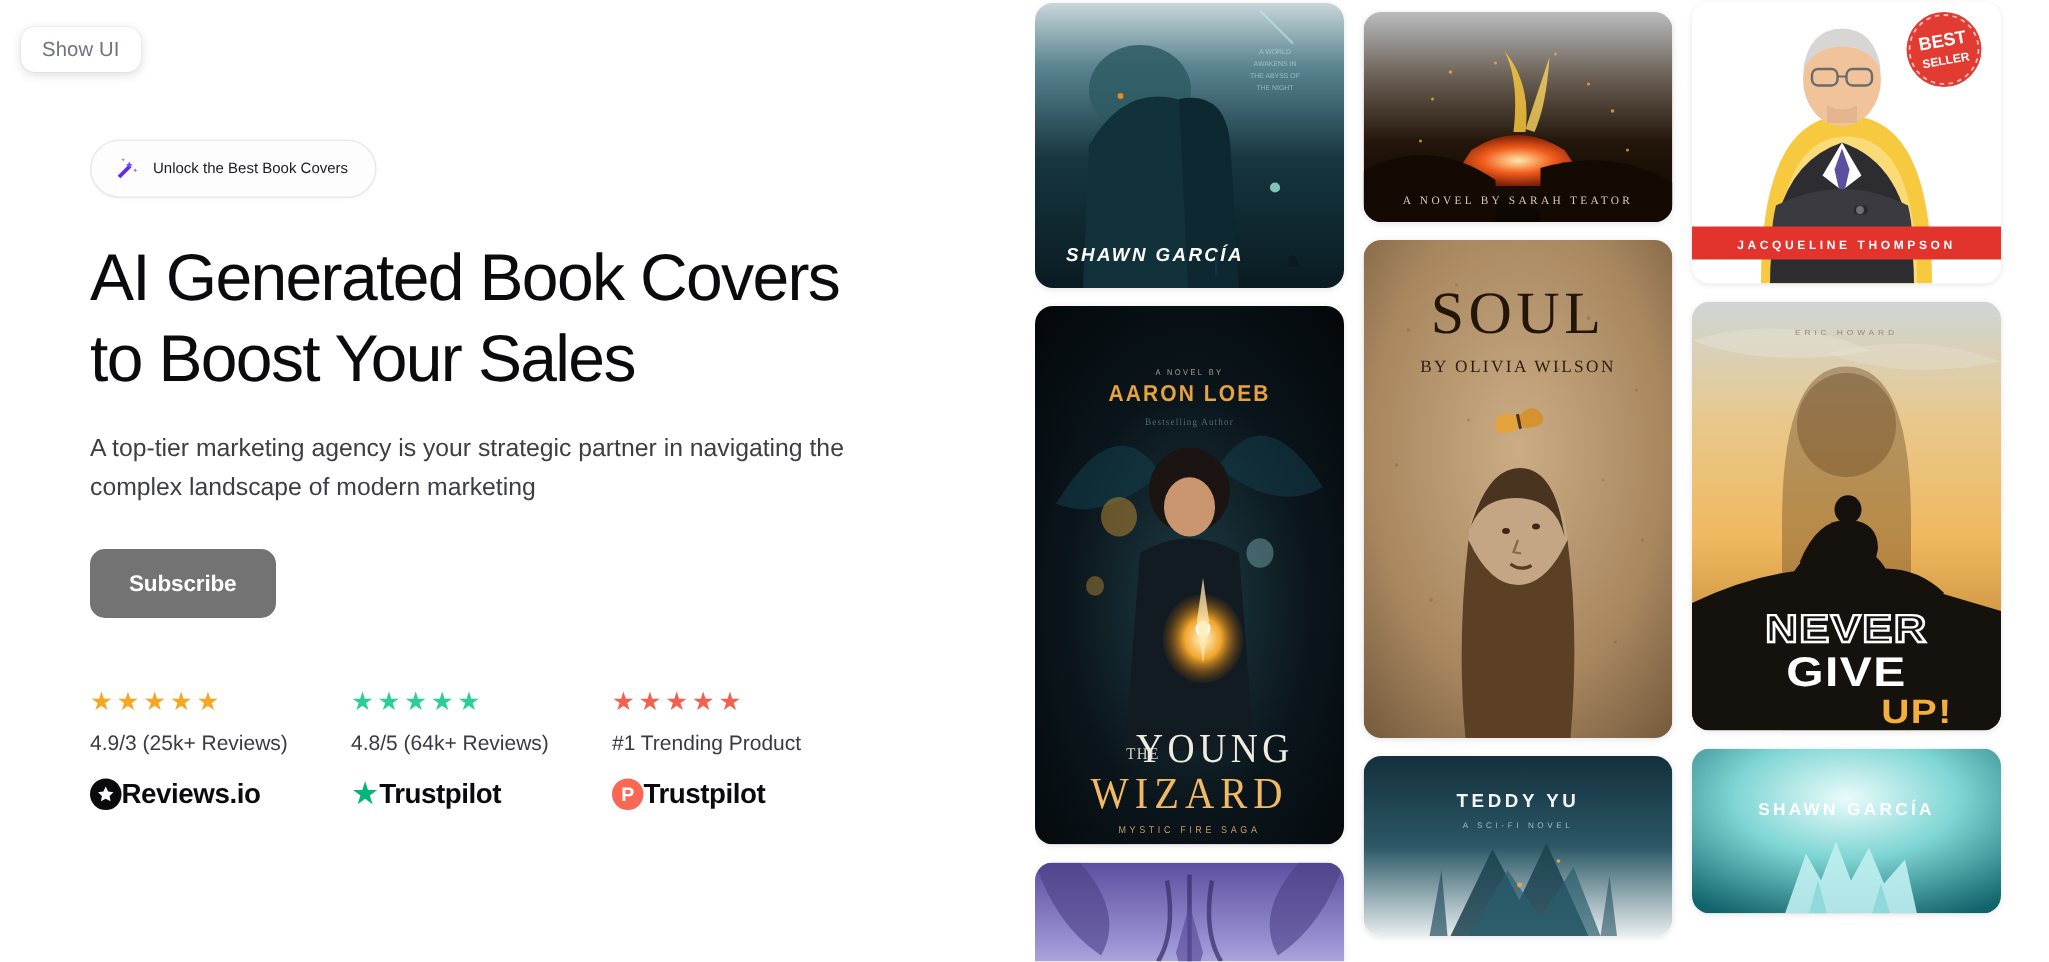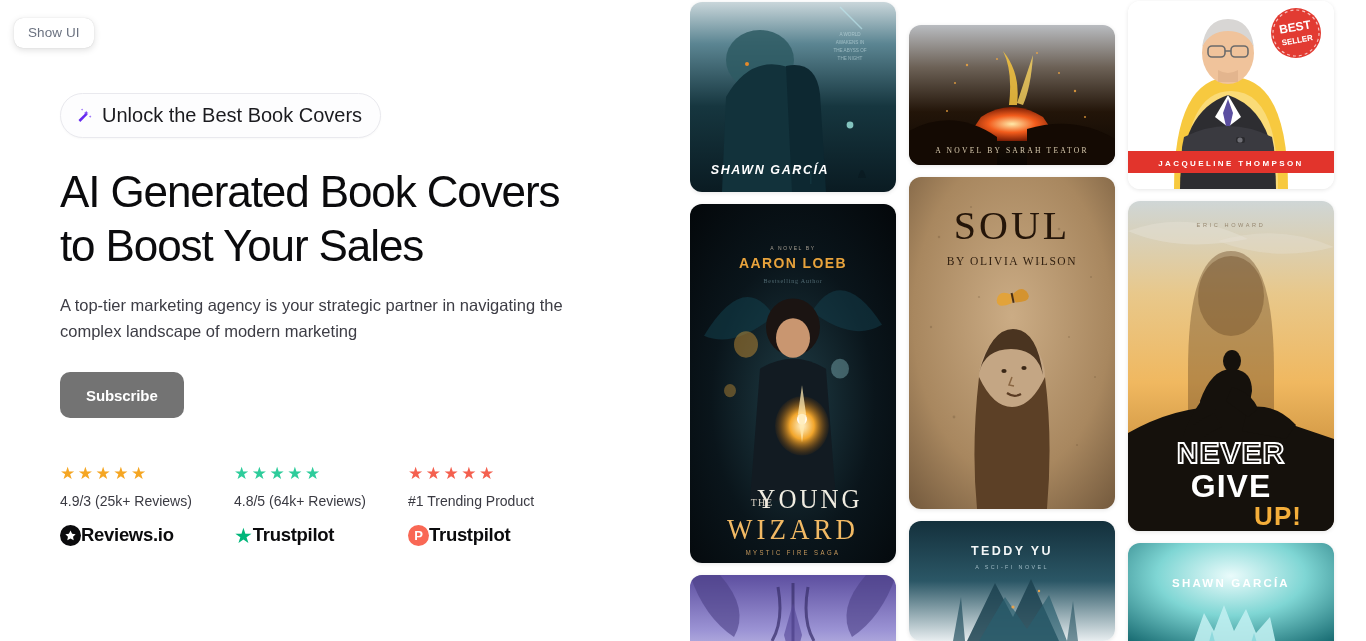--- a/index.html
+++ b/index.html
@@ -38,7 +38,7 @@
     background: #fdfdfe;
     border-radius: 999px;
     padding: 10px 18px 10px 15px;
-    font-size: 20px;
+    font-size: 10px;
     color: #1b1b1f;
     cursor: pointer;
     box-shadow: 0 1px 2px rgba(16,16,40,0.03);

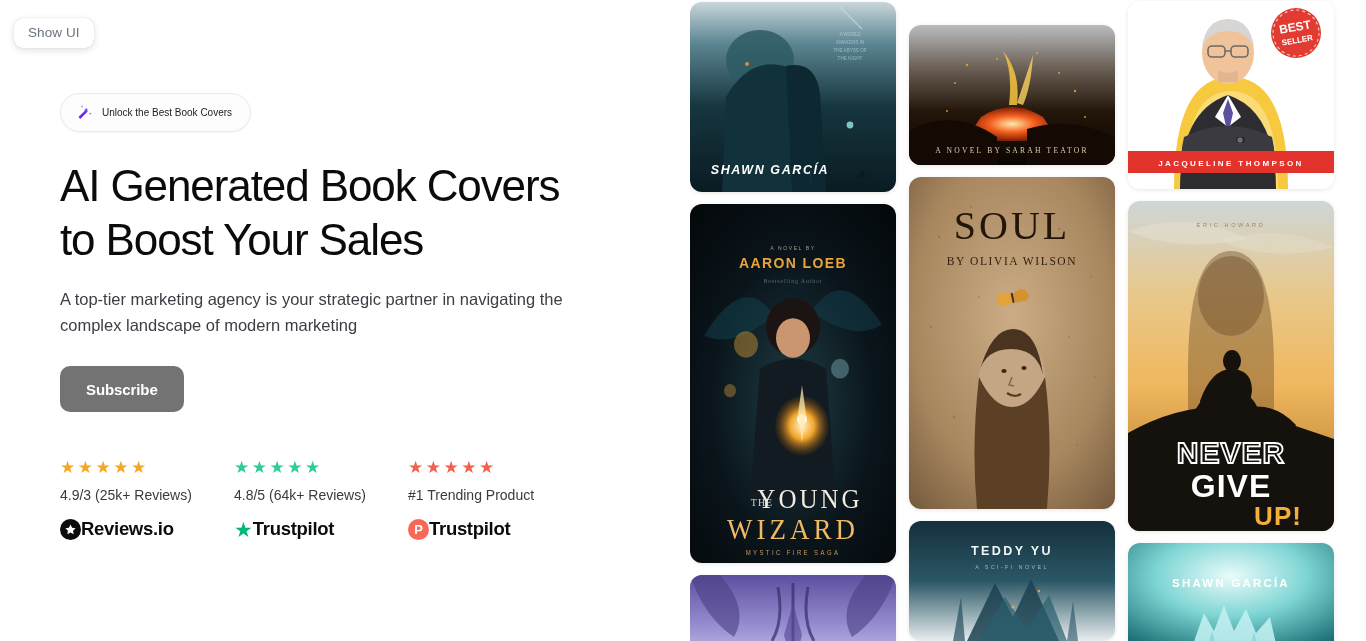--- a/index.html
+++ b/index.html
@@ -133,7 +133,7 @@
   }
   .col { width: 206px; display: flex; flex-direction: column; gap: 12px; }
   .col.c1 { margin-top: 2px; }
-  .col.c2 { margin-top: 18px; justify-content: flex-end; }
+  .col.c2 { margin-top: 8px; }
   .col.c3 { margin-top: 1px; }
 
   .cover {

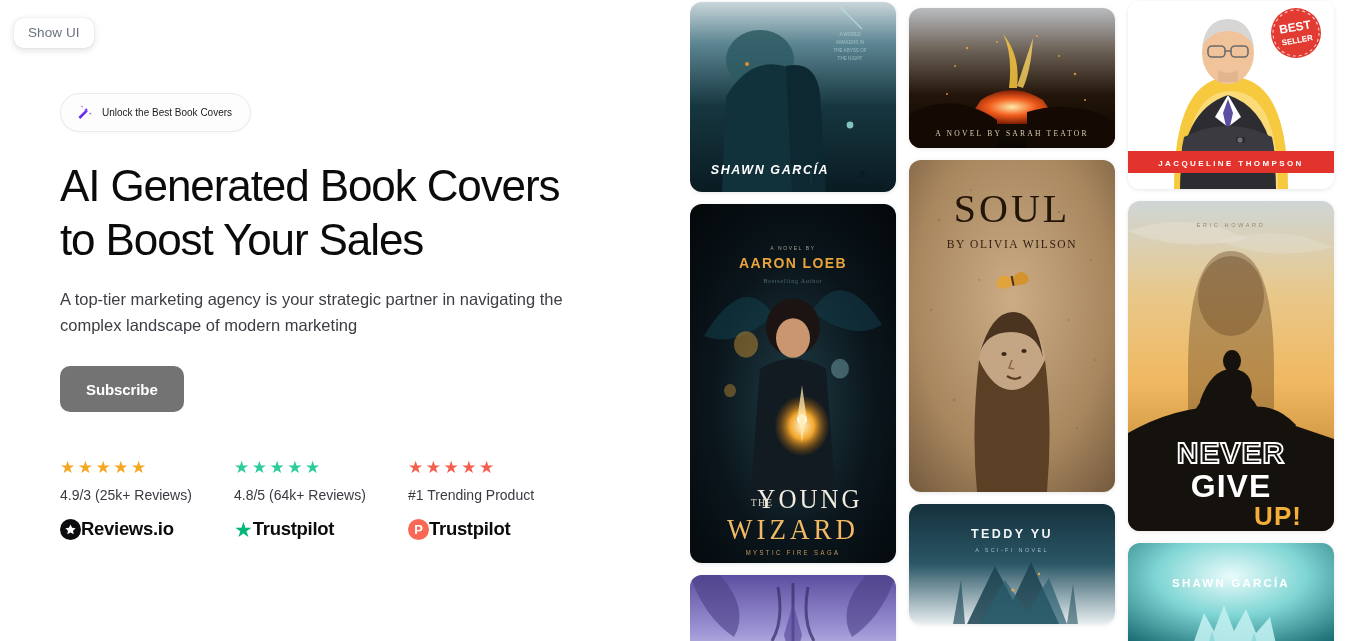--- a/index.html
+++ b/index.html
@@ -432,7 +432,7 @@
         </svg>
       </div>
 
-      <div class="cover" style="height:330px">
+      <div class="cover" style="height:286px">
         <svg viewBox="0 0 206 330" preserveAspectRatio="none">
           <defs>
             <linearGradient id="g7" x1="0" y1="0" x2="0" y2="1">

